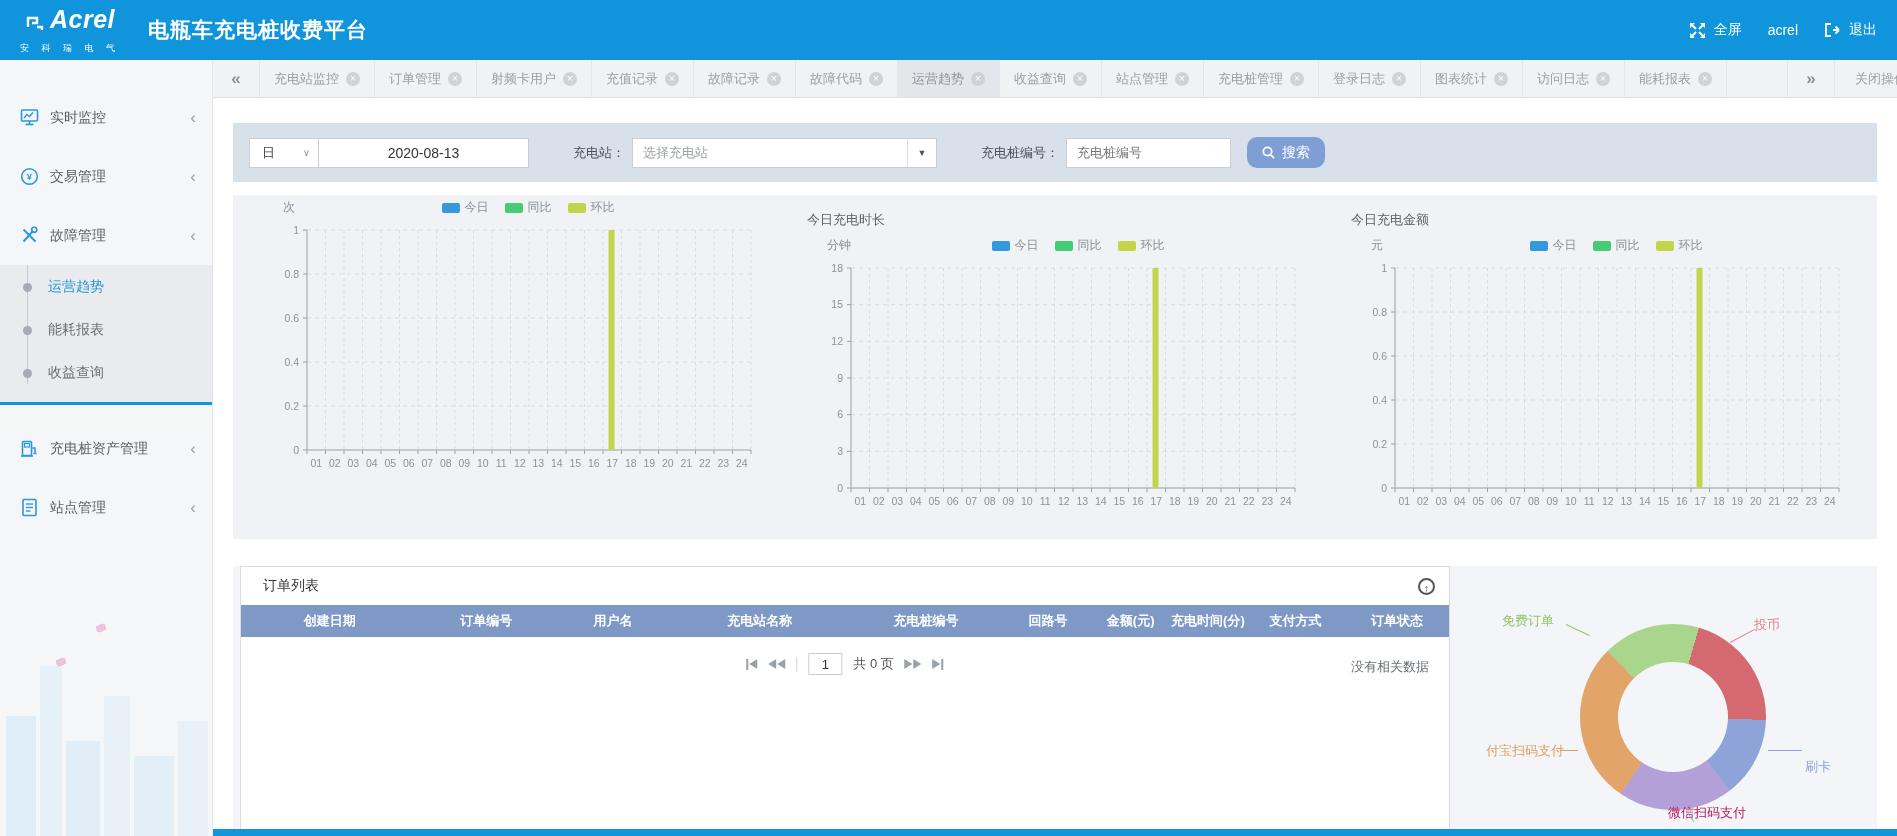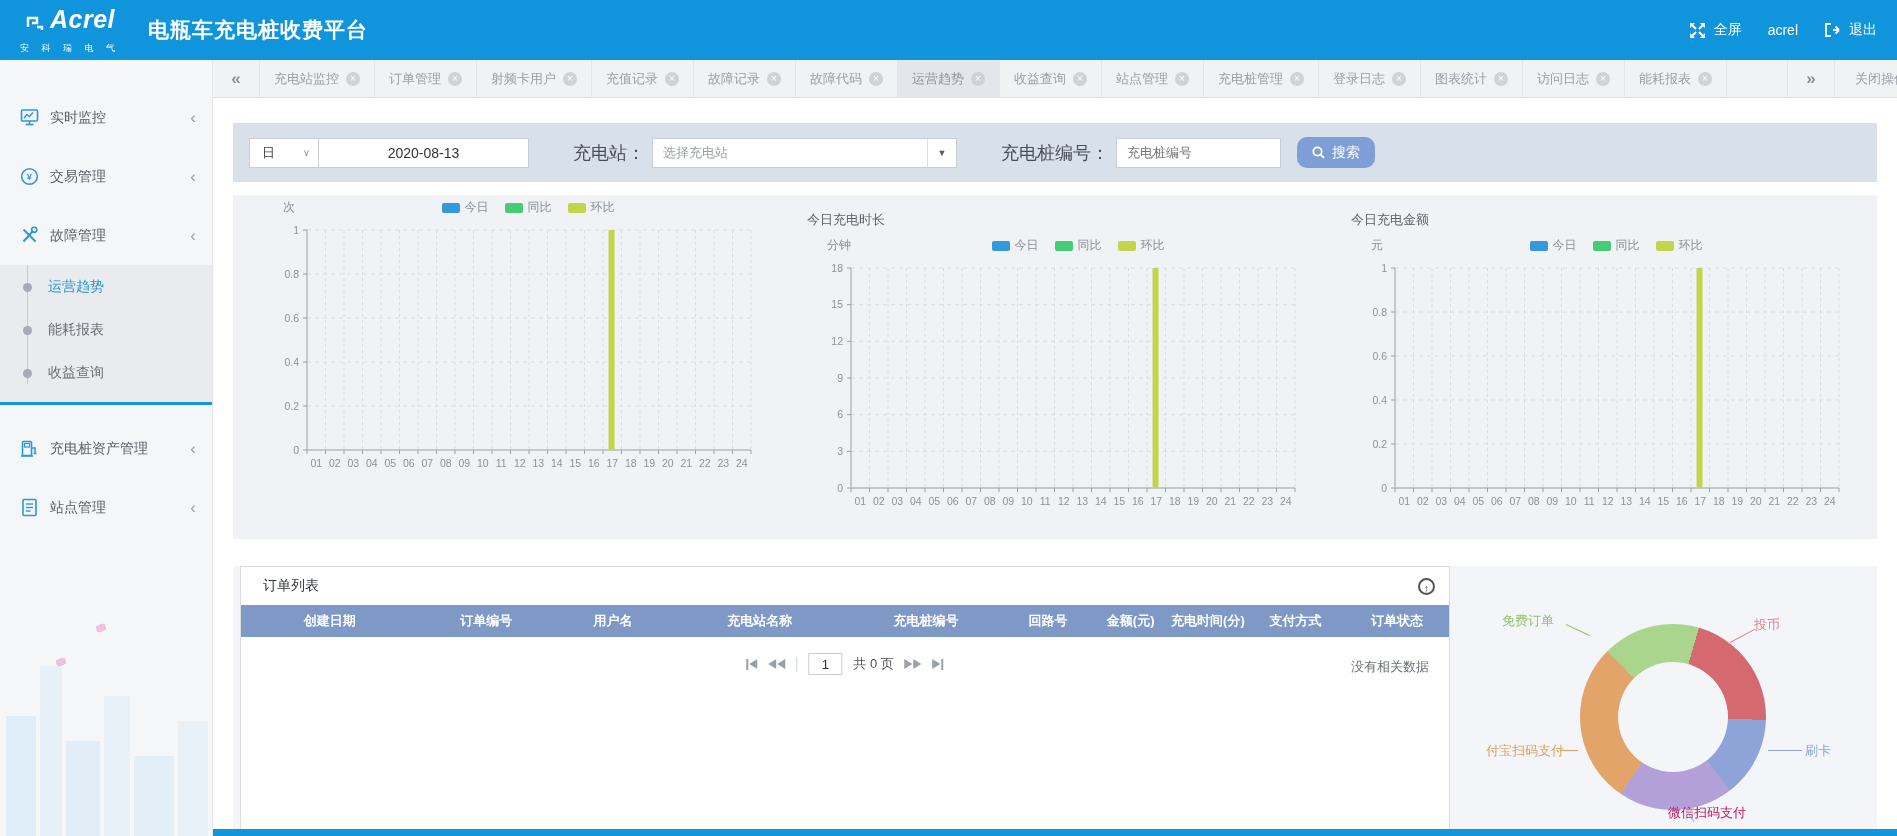--- a/index.html
+++ b/index.html
@@ -50,7 +50,7 @@
   .period{width:70px;height:30px;background:#fff;border:1px solid #c9cdd4;display:flex;align-items:center;padding:0 8px 0 12px;font-size:13px;color:#444;box-sizing:border-box;cursor:pointer}
   .period .pcaret{margin-left:auto;color:#999;font-size:10px}
   .datebox{width:210px;height:30px;background:#fff;border:1px solid #c9cdd4;border-left:none;text-align:center;font-size:14px;color:#333;box-sizing:border-box;font-family:inherit}
-  .flt{font-size:18px;color:#4a4f57}
+  .flt{font-size:13px;color:#4a4f57}
   .ml44{margin-left:44px}.ml6{margin-left:7px}
   .sel{width:305px;height:30px;background:#fff;border:1px solid #c9cdd4;display:flex;align-items:center;color:#9aa0a8;padding-left:10px;font-size:13px;box-sizing:border-box;cursor:pointer}
   .sel .caret{margin-left:auto;width:28px;align-self:stretch;border-left:1px solid #dcdfe4;display:flex;align-items:center;justify-content:center;color:#555;font-size:9px}

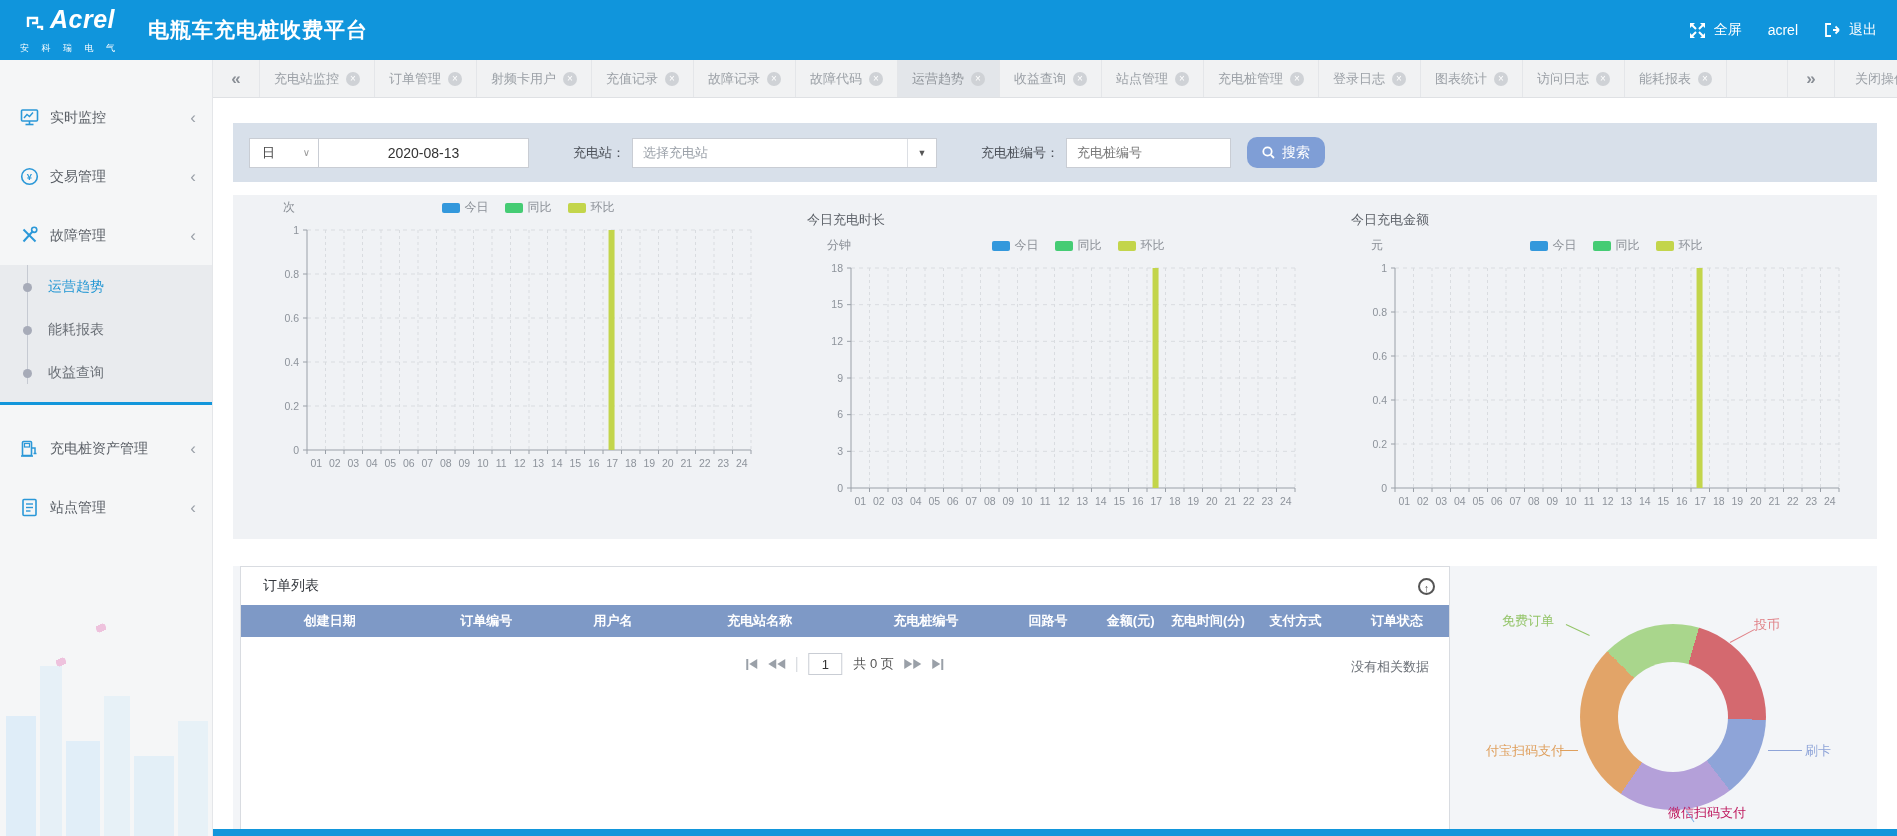--- a/index.html
+++ b/index.html
@@ -716,7 +716,7 @@
                 <div class="dline" style="left: 116px; top: 58px; width: 26px; background: rgb(147, 196, 104); transform: rotate(25deg);"></div>
                 <div class="dlabel" style="left: 304px; top: 50px; color: rgb(224, 130, 136); font-family: Liberation Mono, monospace;">投币</div>
                 <div class="dline" style="left: 280px; top: 76px; width: 28px; background: rgb(224, 130, 136); transform: rotate(-28deg);"></div>
-                <div class="dlabel" style="left: 355px; top: 176px; color: rgb(142, 164, 216);">刷卡</div>
+                <div class="dlabel" style="left: 355px; top: 192px; color: rgb(142, 164, 216);">刷卡</div>
                 <div class="dline" style="left: 318px; top: 184px; width: 34px; background: rgb(142, 164, 216); transform: rotate(0deg);"></div>
                 <div class="dlabel" style="left: 218px; top: 238px; color: #be185d;">微信扫码支付</div>
                 <div class="dline" style="left: 236px; top: 244px; width: 14px; background: rgb(127, 176, 229); transform: rotate(55deg);"></div>

